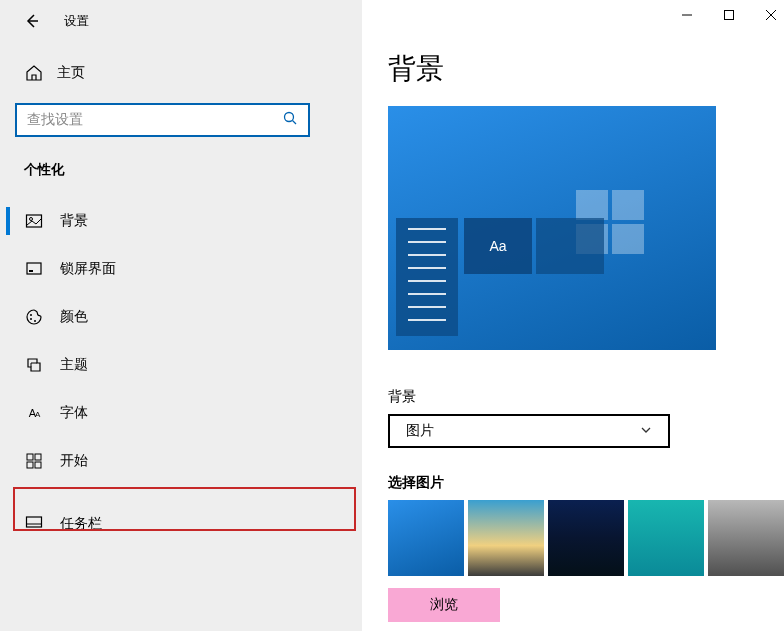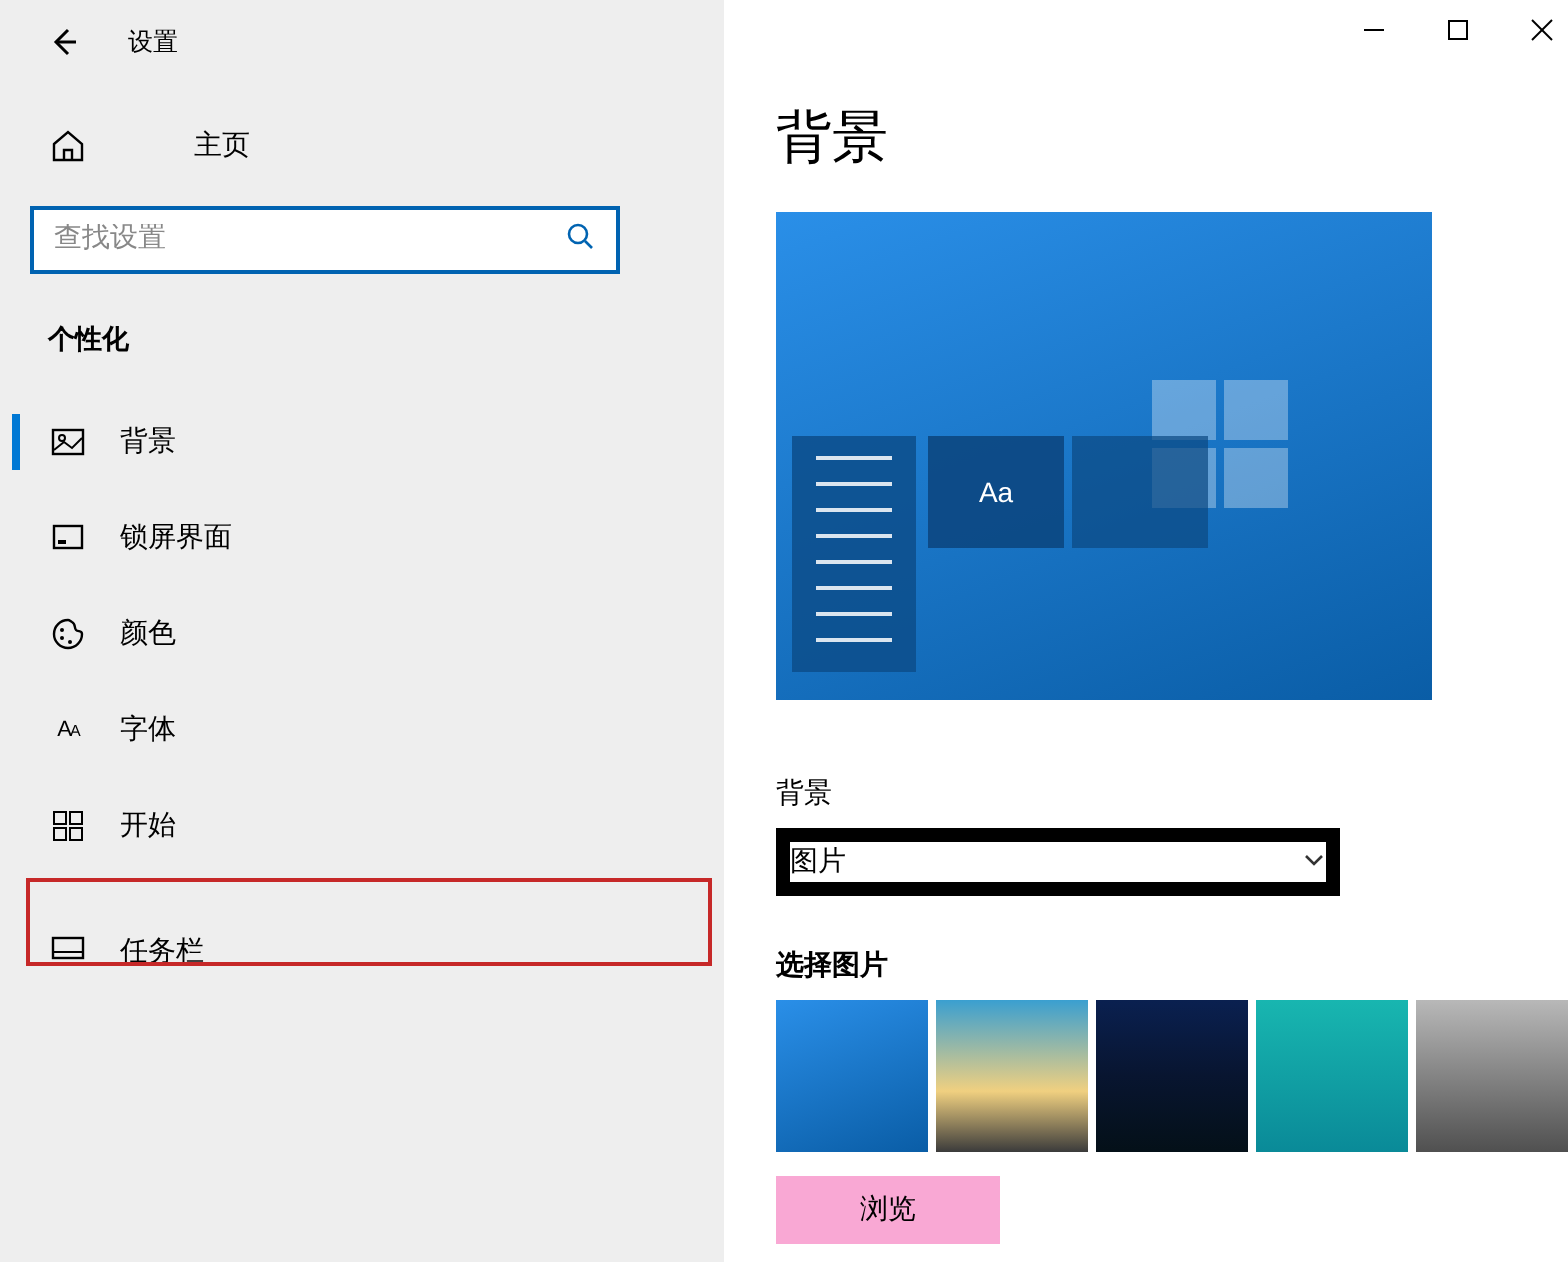--- a/index.html
+++ b/index.html
@@ -38,7 +38,6 @@
       height: 36px;
       margin-top: 16px;
       padding-left: 18px;
-      gap: 40px;
     }
     .home-row .icon { width: 20px; margin-right: 13px; display:flex; align-items:center; justify-content:center;}
     .home-row .label { font-size: 14px; }

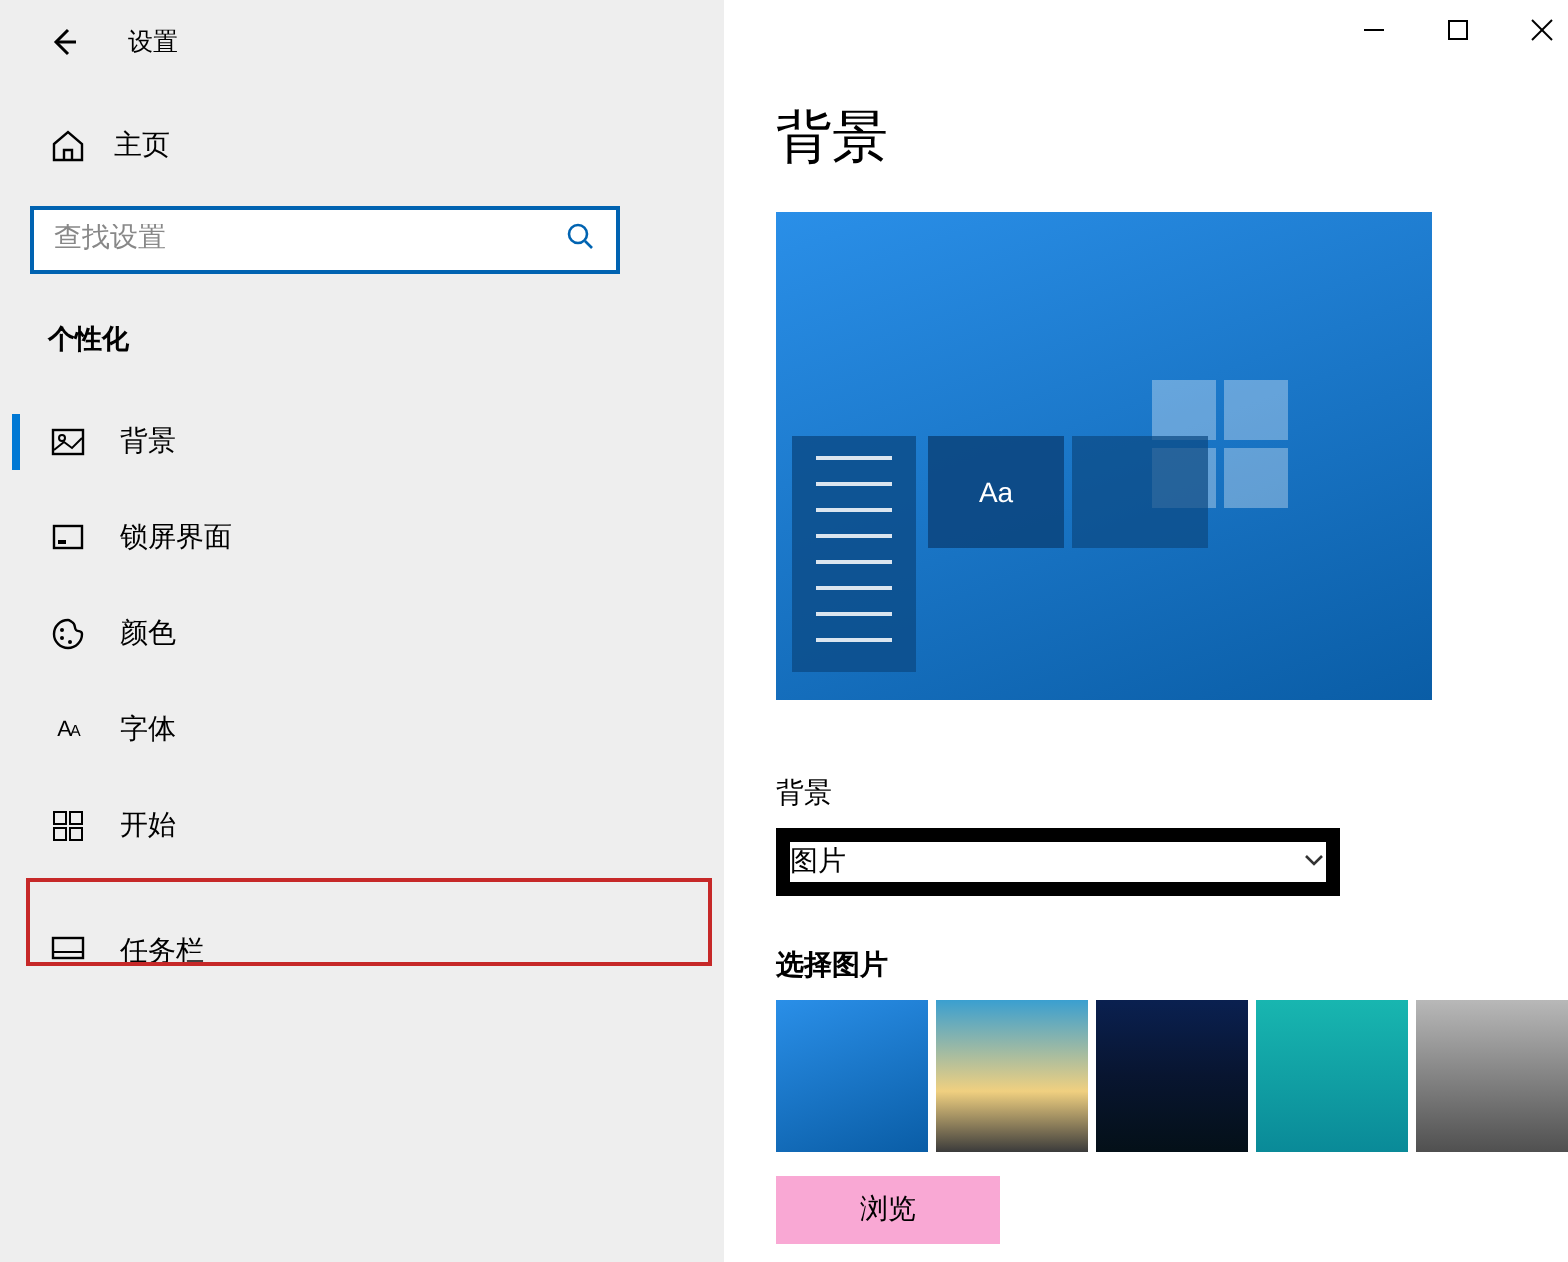--- a/index.html
+++ b/index.html
@@ -210,6 +210,15 @@
     </div>
     <div class="nav-item">
       <span class="icon-wrap">
+        <svg width="18" height="18" viewBox="0 0 18 18">
+            <path d="M3 3 L12 3 L12 7 L15 7 L15 15 L6 15 L6 11 L3 11 Z" stroke="#000" fill="none" stroke-width="1.2"></path>
+            <path d="M12 7 L6 7 L6 11" stroke="#000" fill="none"></path>
+          </svg>
+      </span>
+      <span class="label">主题</span>
+    </div>
+    <div class="nav-item">
+      <span class="icon-wrap">
         <span style="font-size:11px; letter-spacing:-1px; font-weight:400;">A<span style="font-size:8px">A</span></span>
       </span>
       <span class="label">字体</span>

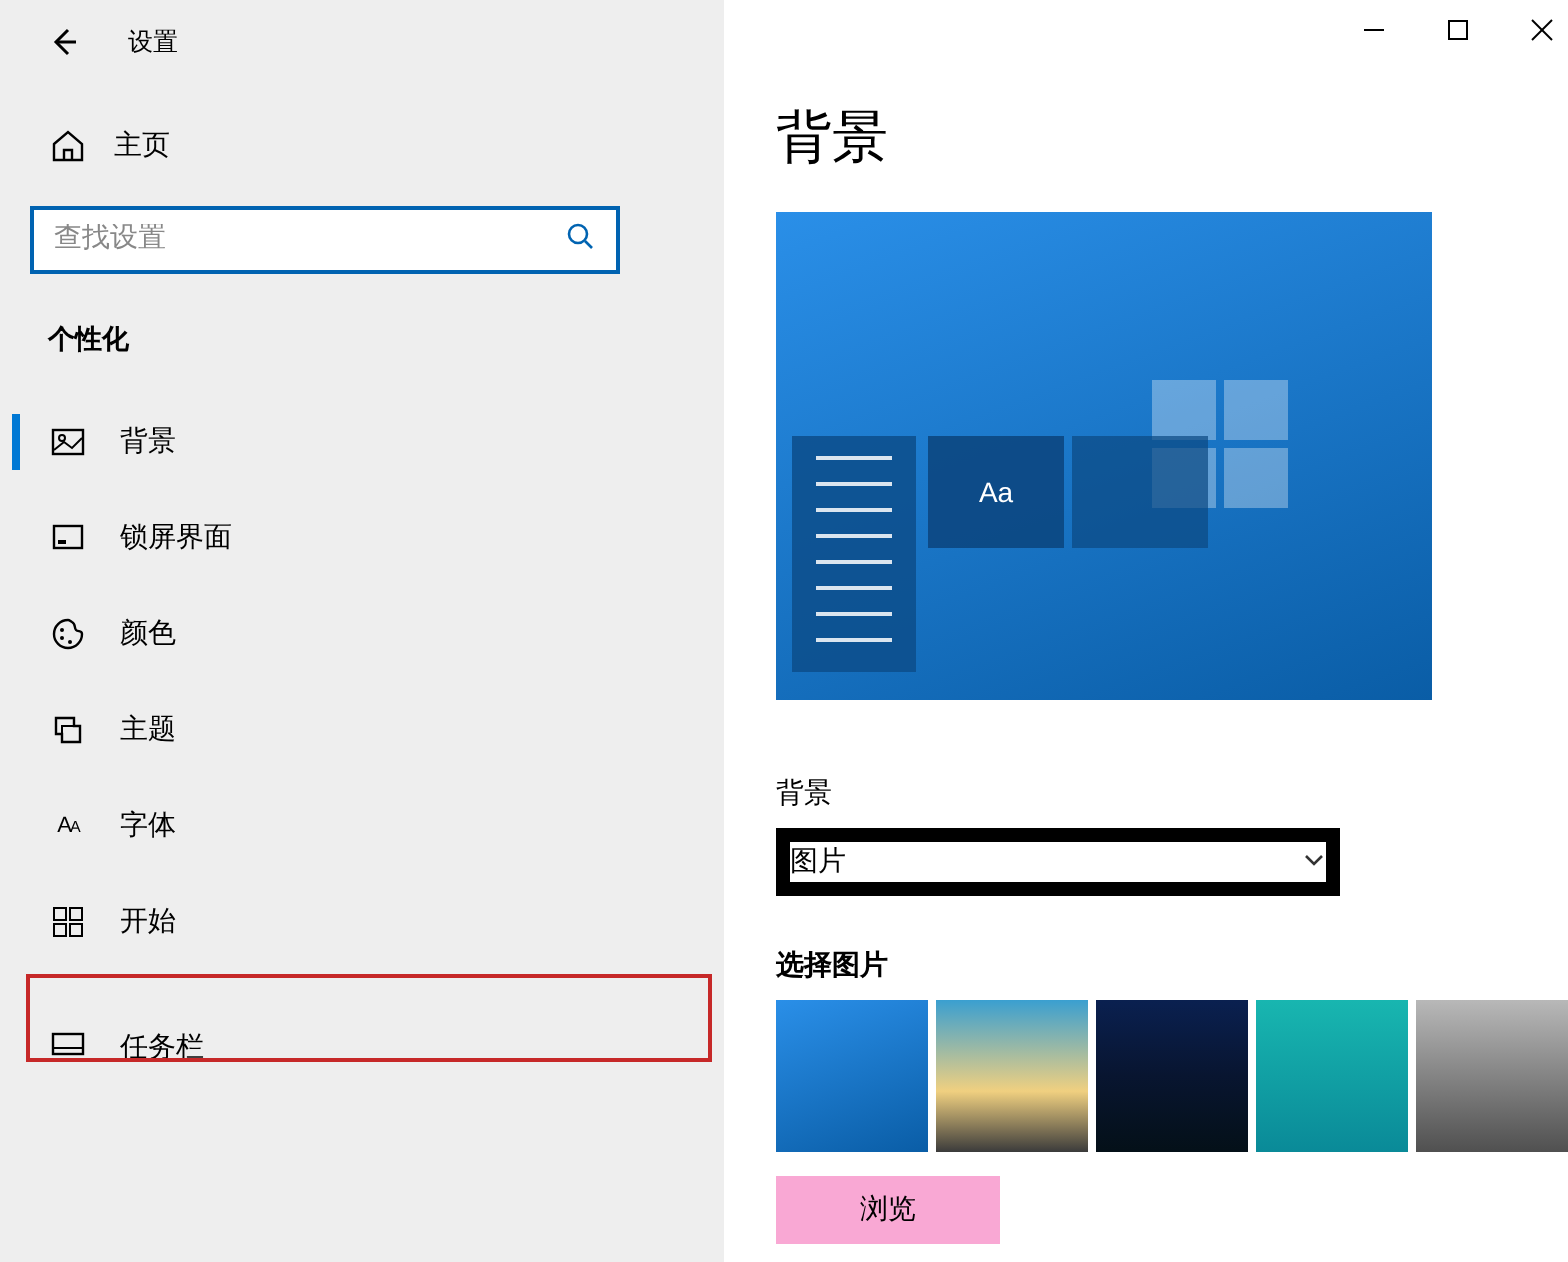--- a/index.html
+++ b/index.html
@@ -124,8 +124,8 @@
       color:#fff; font-size:14px;}
     .field-label { font-size:14px; margin-top: 38px; margin-bottom: 8px; }
     .dropdown {
-      width: 282px; height: 34px; border:7px solid #000000; background:#fff;
-      display:flex; align-items:center; padding: 0 0; justify-content: space-between;
+      width: 282px; height: 34px; border:2px solid #000000; background:#fff;
+      display:flex; align-items:center; padding: 0 16px; justify-content: space-between;
       font-size:14px;
     }
     .thumbs { display:flex; gap: 4px; margin-bottom: 12px;}

